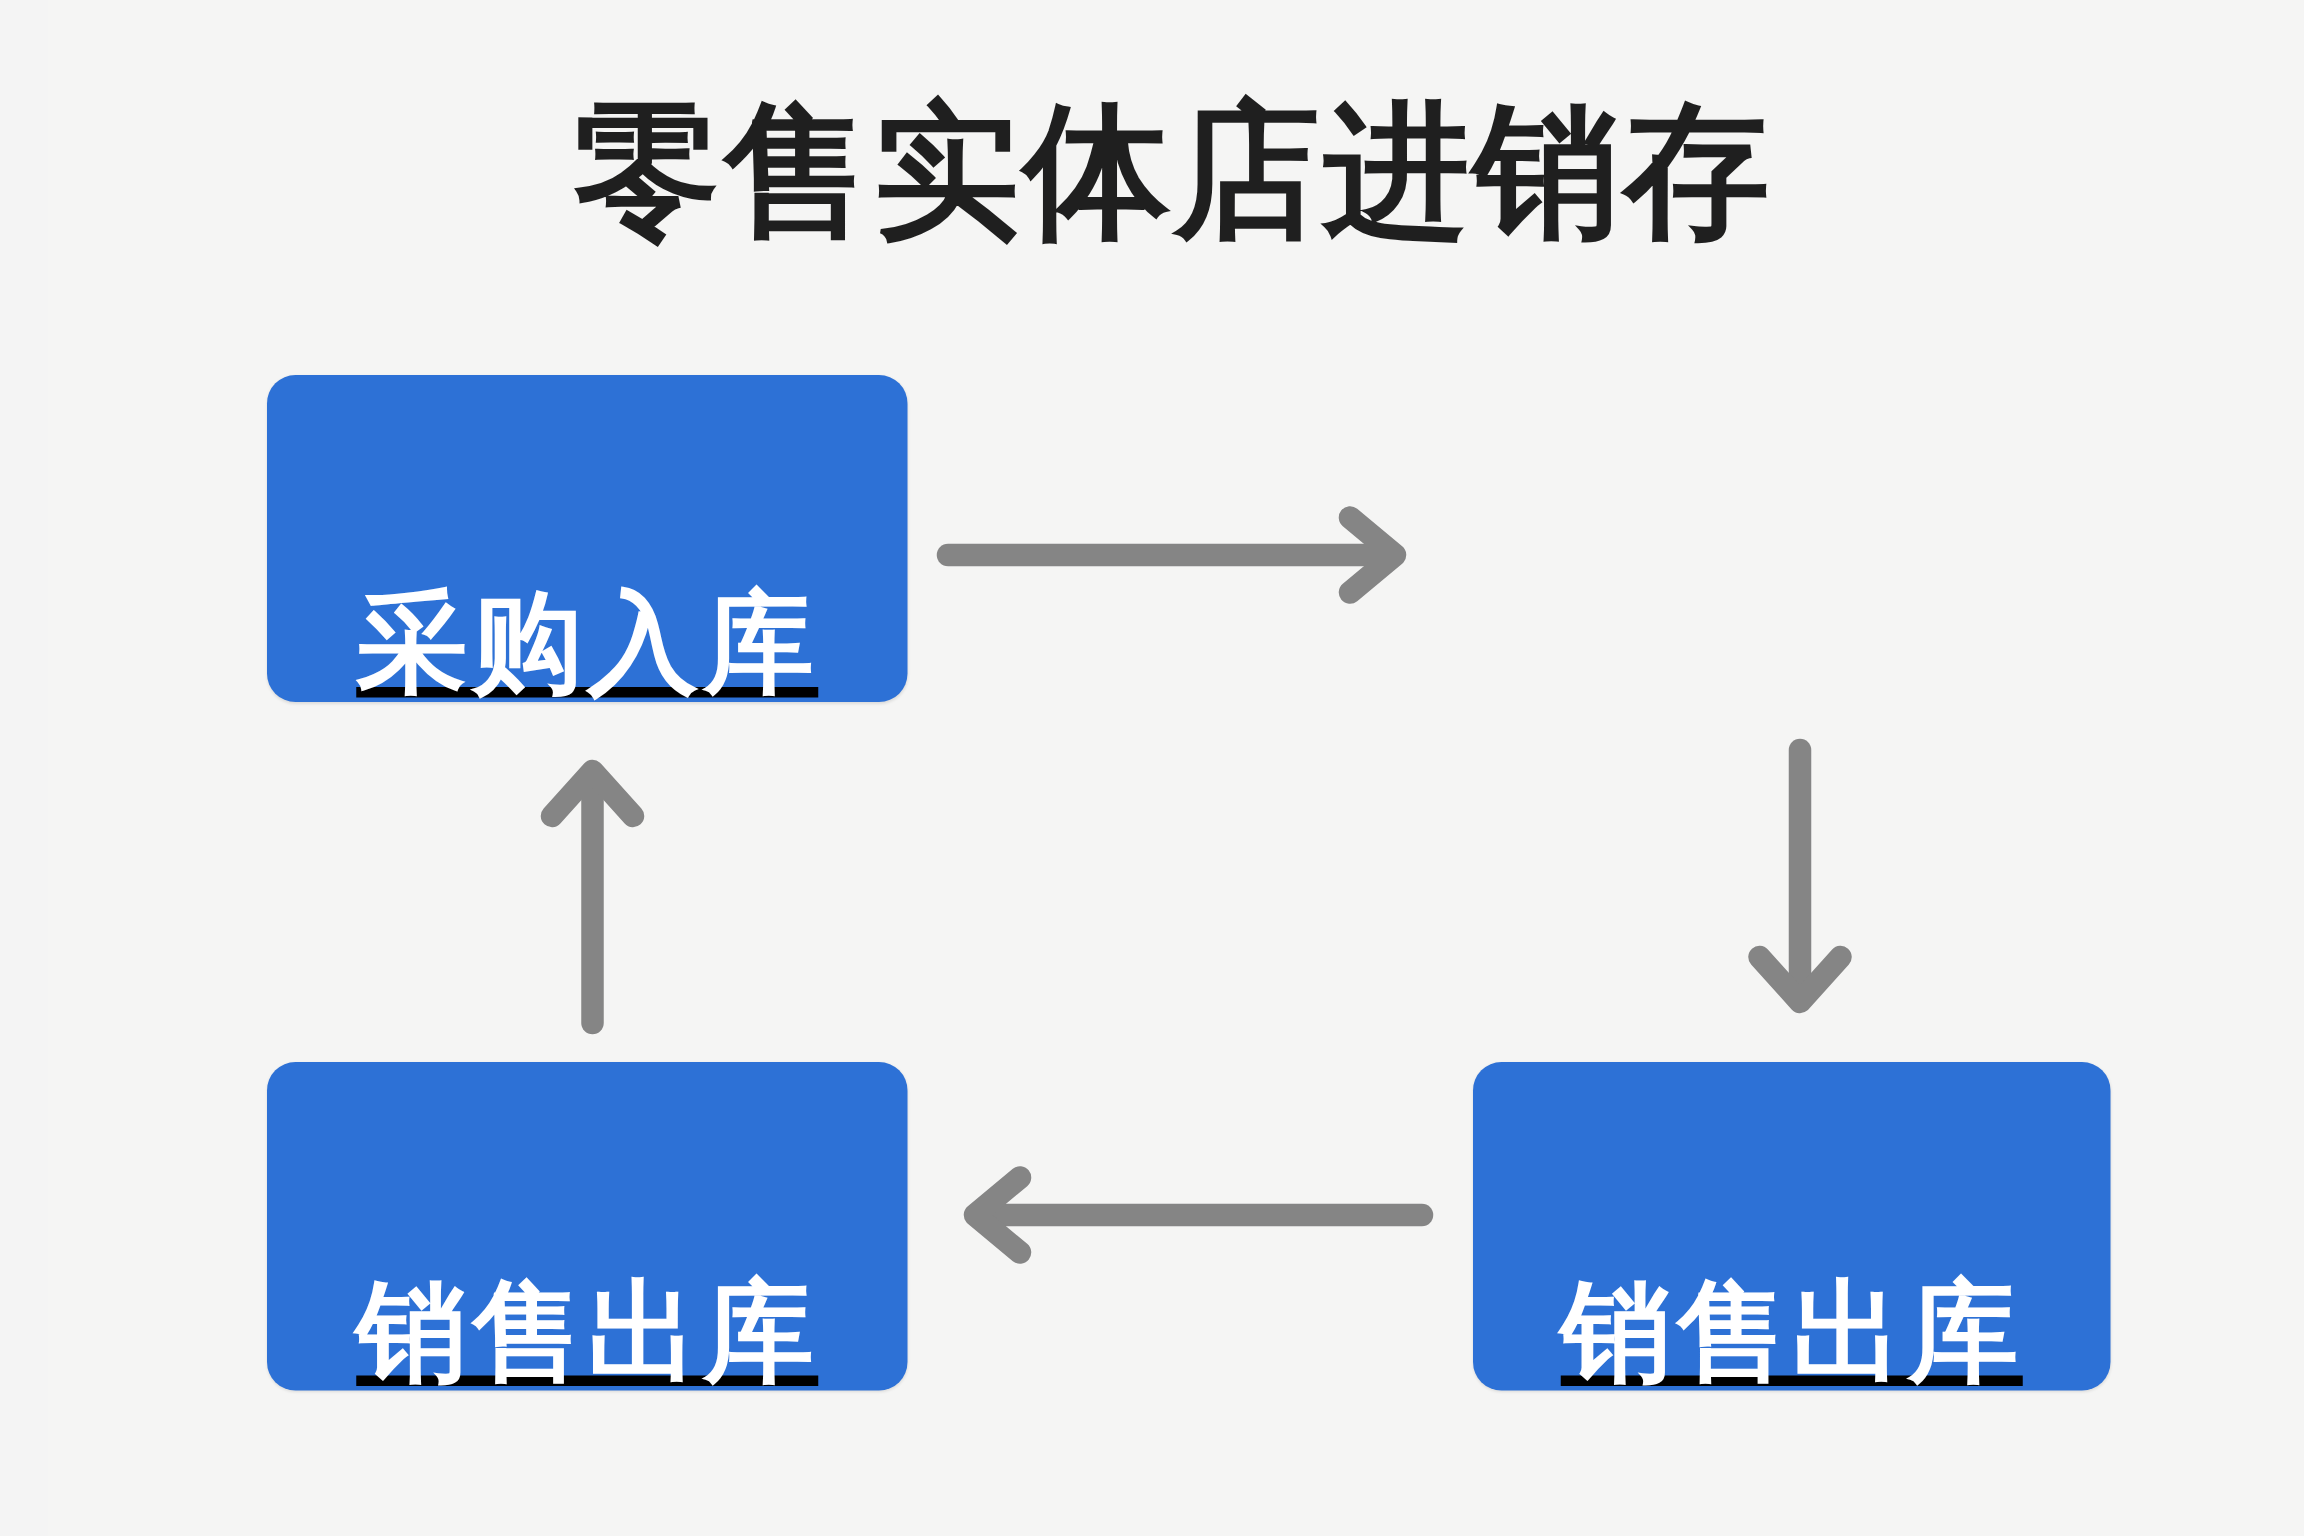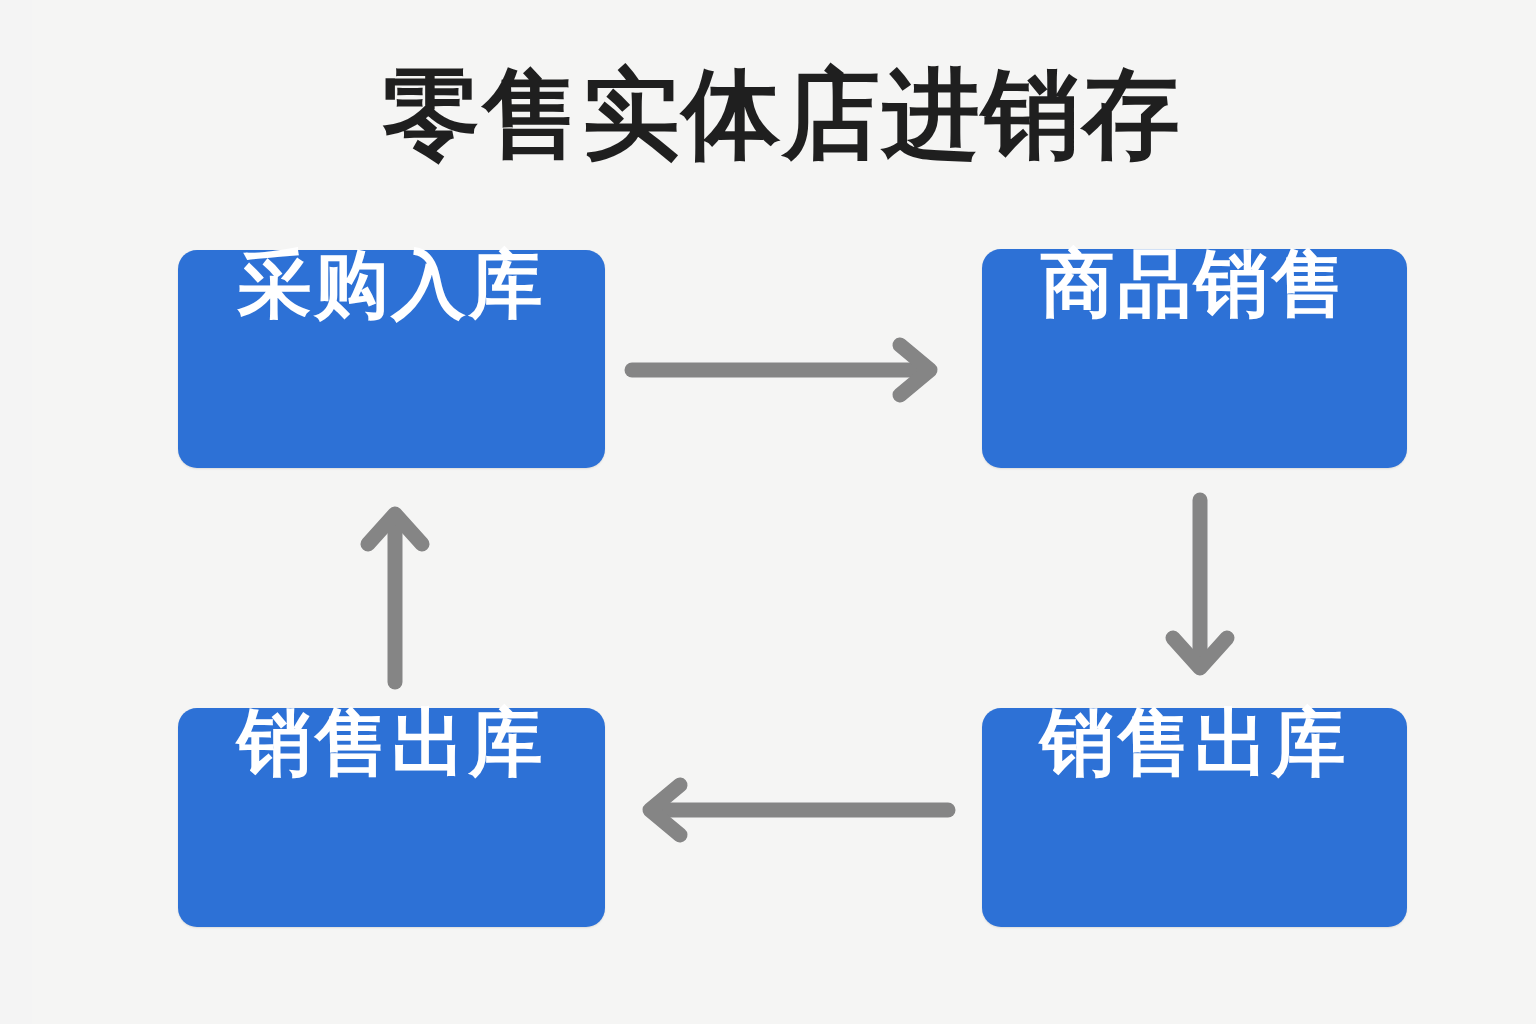--- a/index.html
+++ b/index.html
@@ -37,11 +37,12 @@
   .node {
     position: absolute;
     display: flex;
-    align-items: flex-start;
+    align-items: flex-end;
     justify-content: center;
     border-radius: 19px;
     box-sizing: border-box;
     box-shadow: 0 1px 2px rgba(0,0,0,0.10);
+    text-decoration: underline;
   }
   .node-label {
     font-size: 74px;

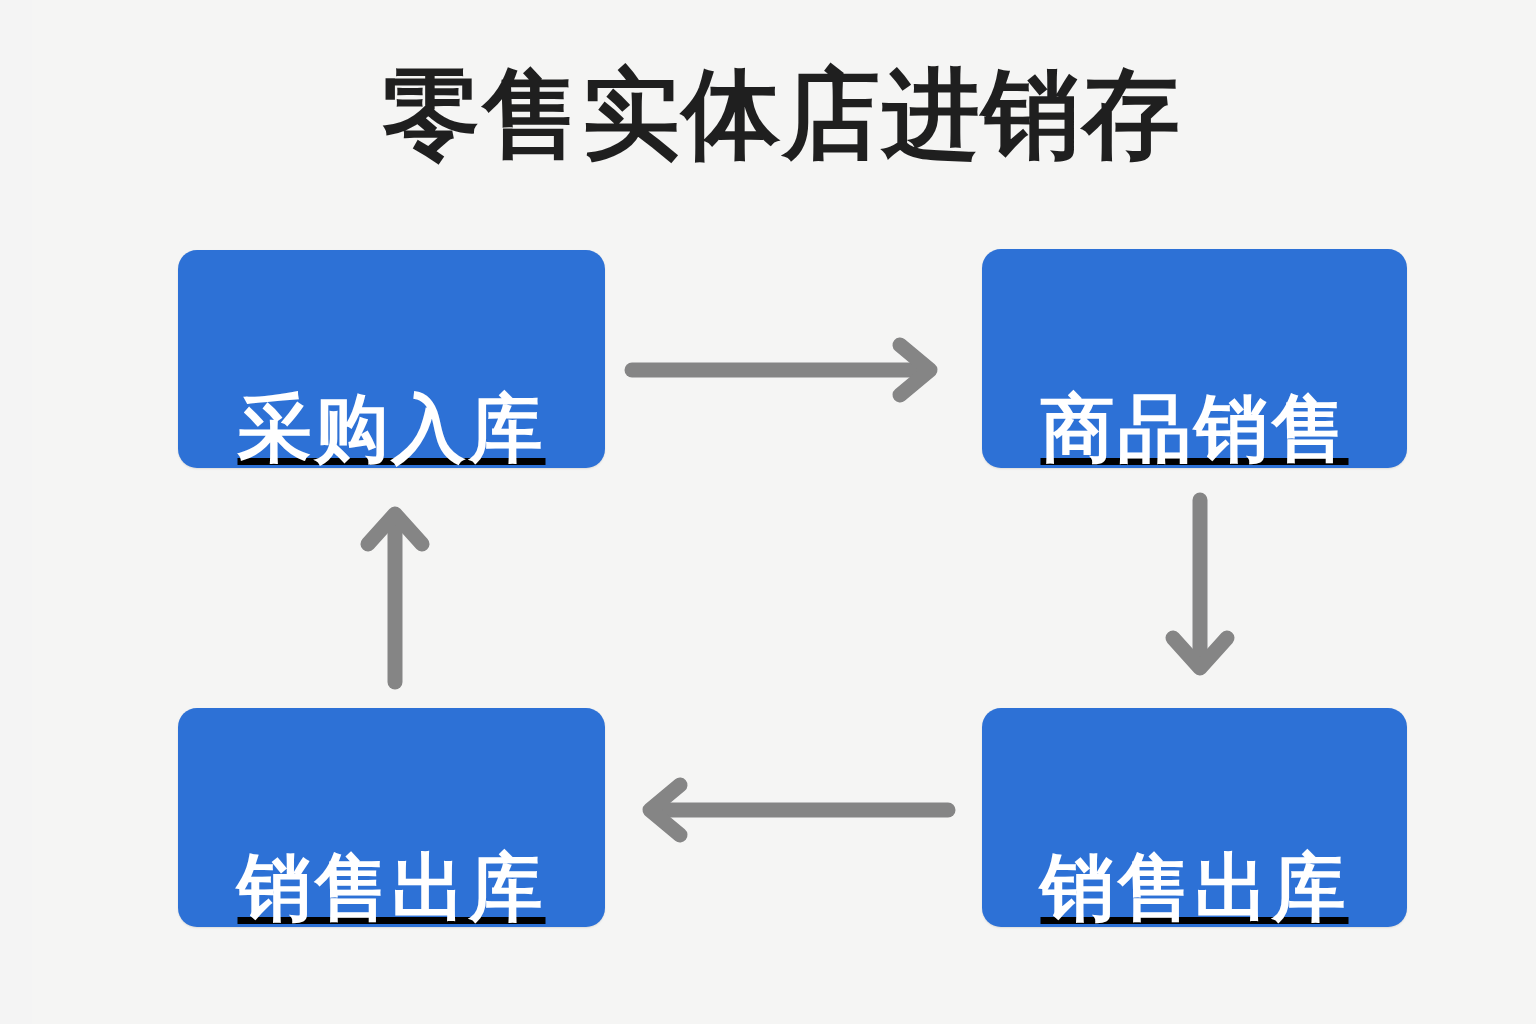--- a/index.html
+++ b/index.html
@@ -86,9 +86,6 @@
     <span class="node-label">采购入库</span>
   </div>
 
-  <div class="node" id="node-product-sale" style="background:#2d71d6">
-    <span class="node-label">商品销售</span>
-  </div>
 
   <div class="node" id="node-sales-out-left" style="background:#2d71d6">
     <span class="node-label">销售出库</span>

